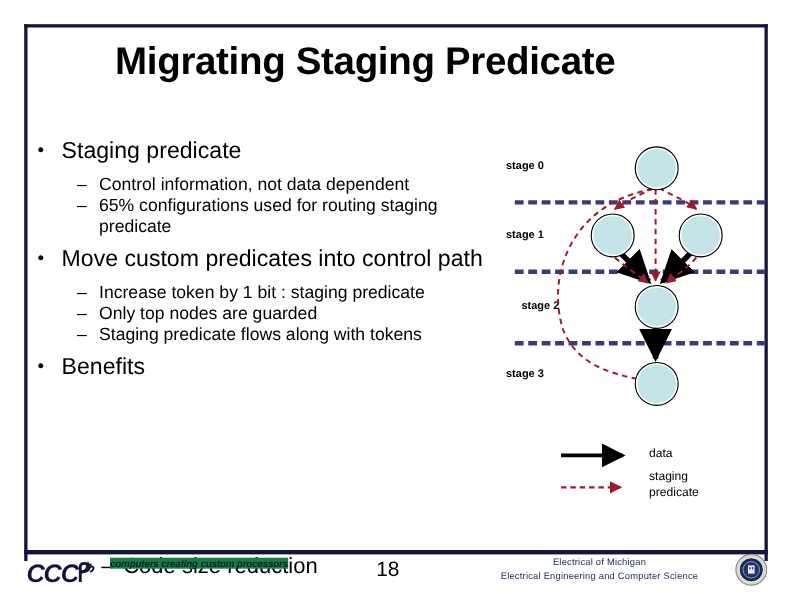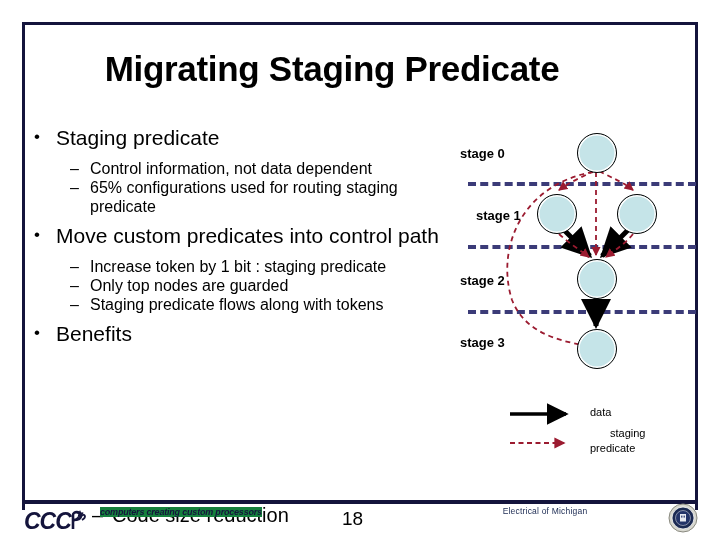--- a/index.html
+++ b/index.html
@@ -35,7 +35,7 @@
 
   
   .title{
-    position:absolute;left:22px;top:49px;width:620px;
+    position:absolute;left:22px;top:36px;width:620px;
     text-align:center;
     font-size:35px;
     font-weight:bold;

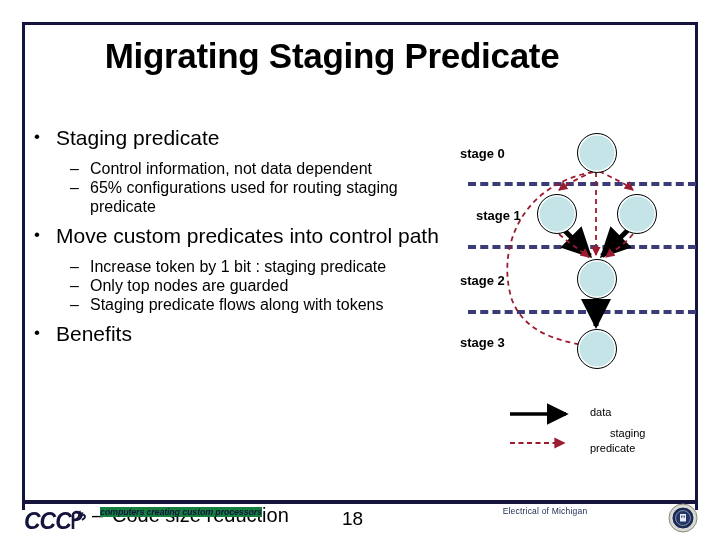--- a/index.html
+++ b/index.html
@@ -75,7 +75,7 @@
   }
   .stage-label{
     position:absolute;
-    font-size:13px;font-weight:bold;color:#000;
+    font-size:10px;font-weight:bold;color:#000;
     white-space:nowrap;
   }
   .node{

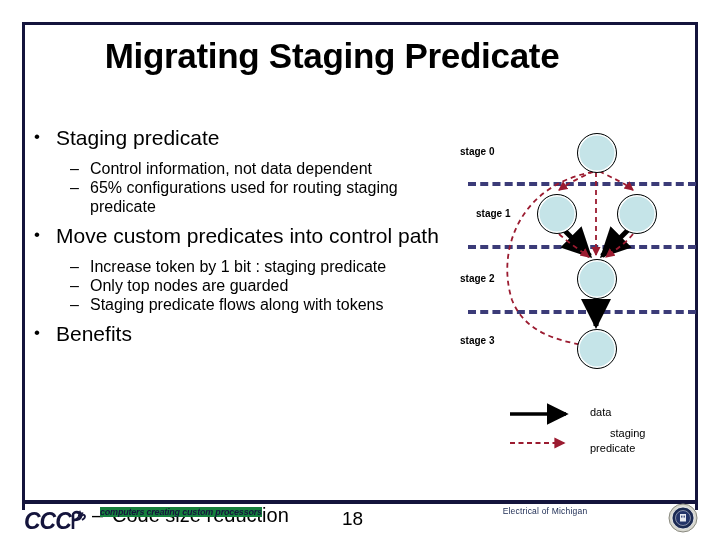--- a/index.html
+++ b/index.html
@@ -200,7 +200,7 @@
   <div class="diagram">
 
     <div class="stage-label" style="left:0px;top:16px;">stage 0</div>
-    <div class="stage-label" style="left:16px;top:78px;">stage 1</div>
+    <div class="stage-label" style="left:0px;top:78px;">stage 1</div>
     <div class="stage-label" style="left:0px;top:143px;">stage 2</div>
     <div class="stage-label" style="left:0px;top:205px;">stage 3</div>
 

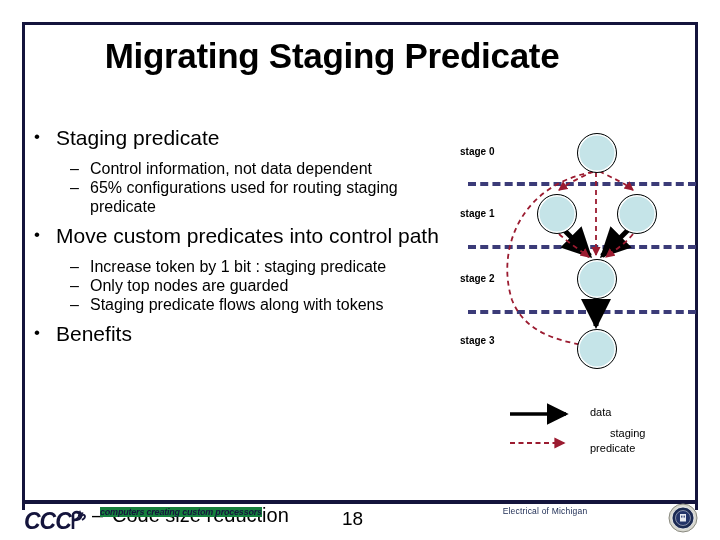--- a/index.html
+++ b/index.html
@@ -201,7 +201,7 @@
 
     <div class="stage-label" style="left:0px;top:16px;">stage 0</div>
     <div class="stage-label" style="left:0px;top:78px;">stage 1</div>
-    <div class="stage-label" style="left:0px;top:143px;">stage 2</div>
+    <div class="stage-label" style="left:14px;top:143px;">stage 2</div>
     <div class="stage-label" style="left:0px;top:205px;">stage 3</div>
 
     <div class="divider" style="left:8px;top:52px;width:228px;"></div>

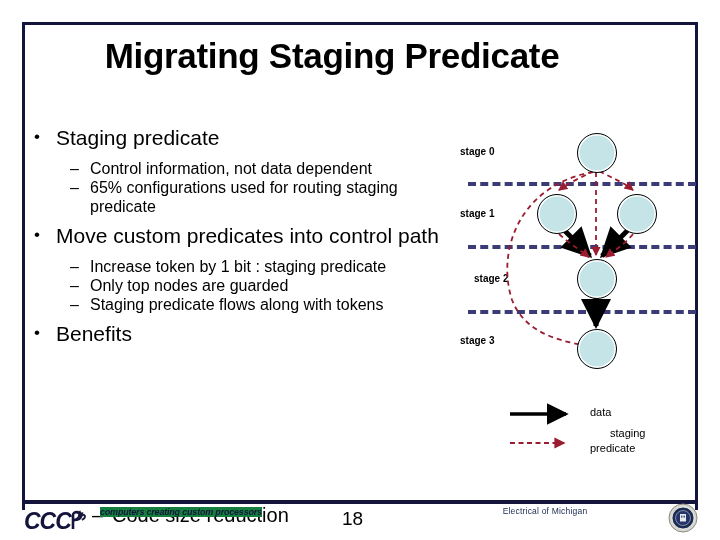--- a/index.html
+++ b/index.html
@@ -255,7 +255,7 @@
       <line x1="2" y1="38" x2="56" y2="38" stroke="#9b1b30" stroke-width="2" stroke-dasharray="5,3.5" marker-end="url(#lg-red)"></line>
     </svg>
     <div class="legend-text" style="position:absolute;left:82px;top:3px;">data</div>
-    <div class="legend-text" style="position:absolute;left:82px;top:24px;margin-left:20px;">staging</div>
+    <div class="legend-text" style="position:absolute;left:82px;top:24px;">staging</div>
     <div class="legend-text" style="position:absolute;left:82px;top:39px;">predicate</div>
   </div>
 

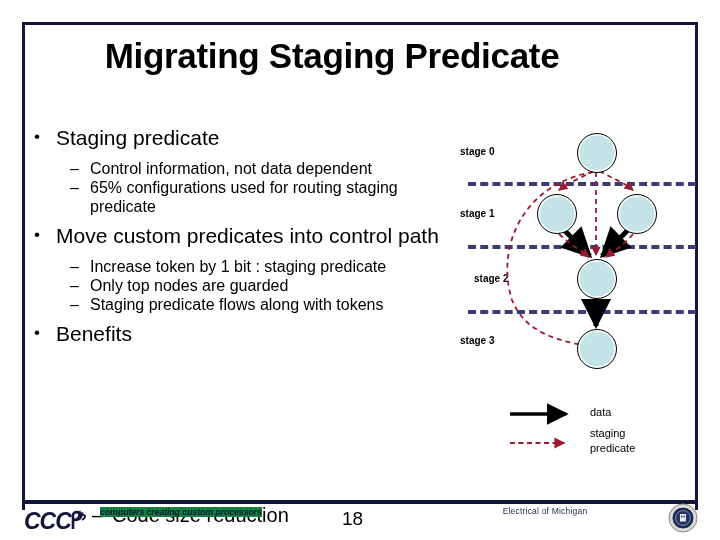--- a/index.html
+++ b/index.html
@@ -274,6 +274,7 @@
 
   <div class="footer-right">
     <div>Electrical of Michigan</div>
+    <div>Electrical Engineering and Computer Science</div>
   </div>
 
   <svg class="um-seal" viewBox="0 0 30 30">

